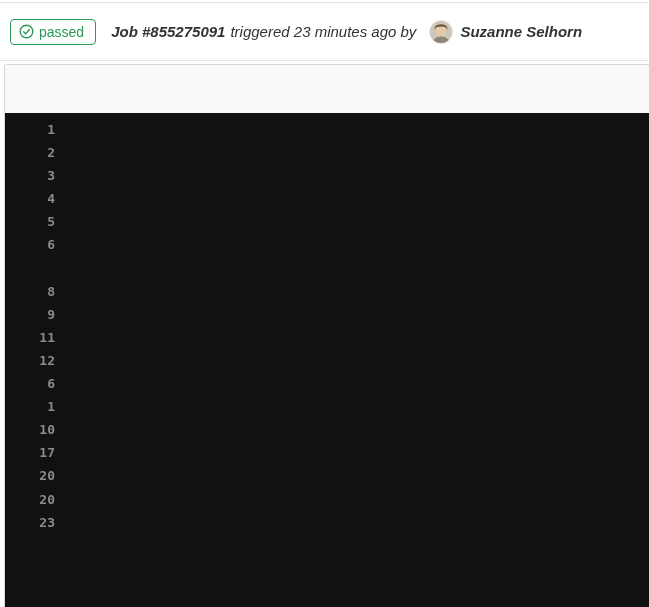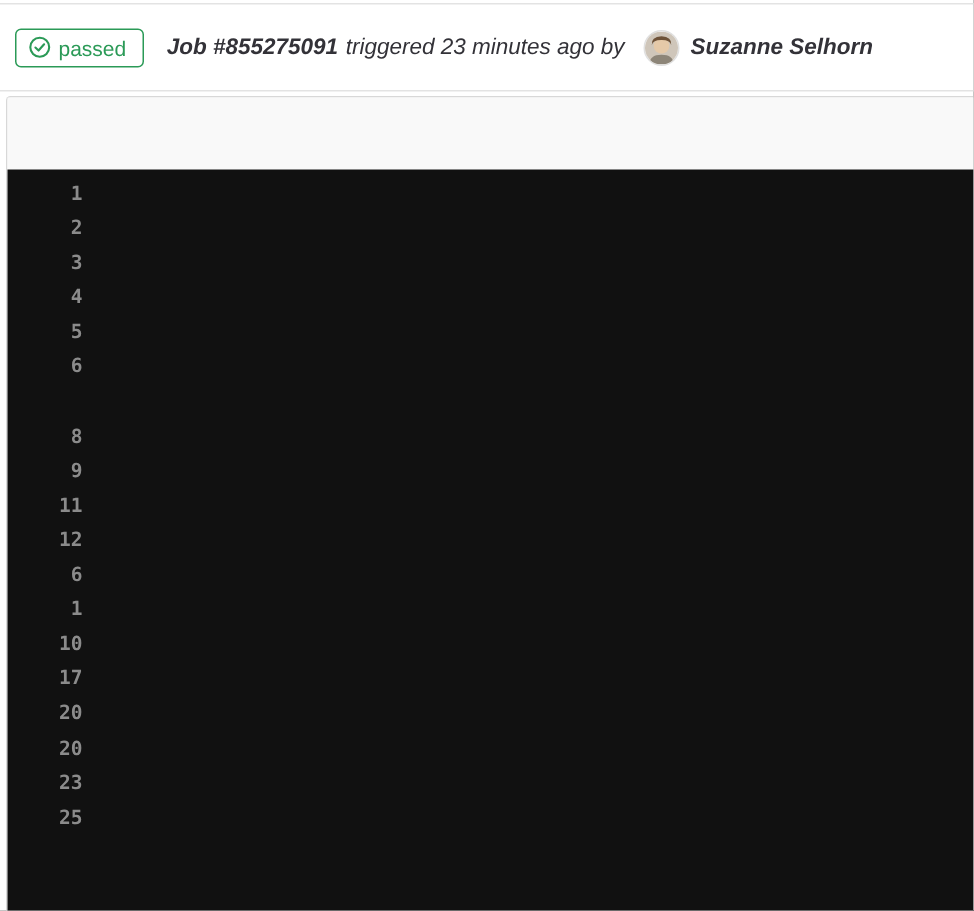--- a/index.html
+++ b/index.html
@@ -245,11 +245,6 @@
     <a class="num" href="#">23</a>
     
   </div>
-        <div class="row command">
-    
-    <a class="num" href="#">25</a>
-    
-  </div>
       </div>
   </div>
 </div>

